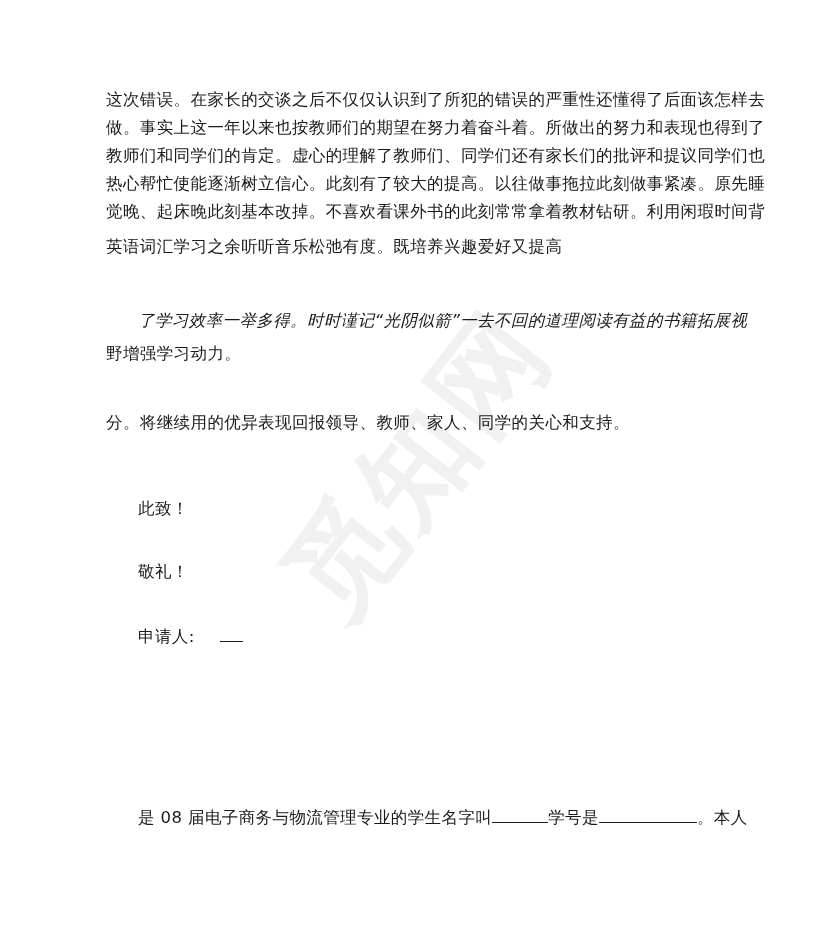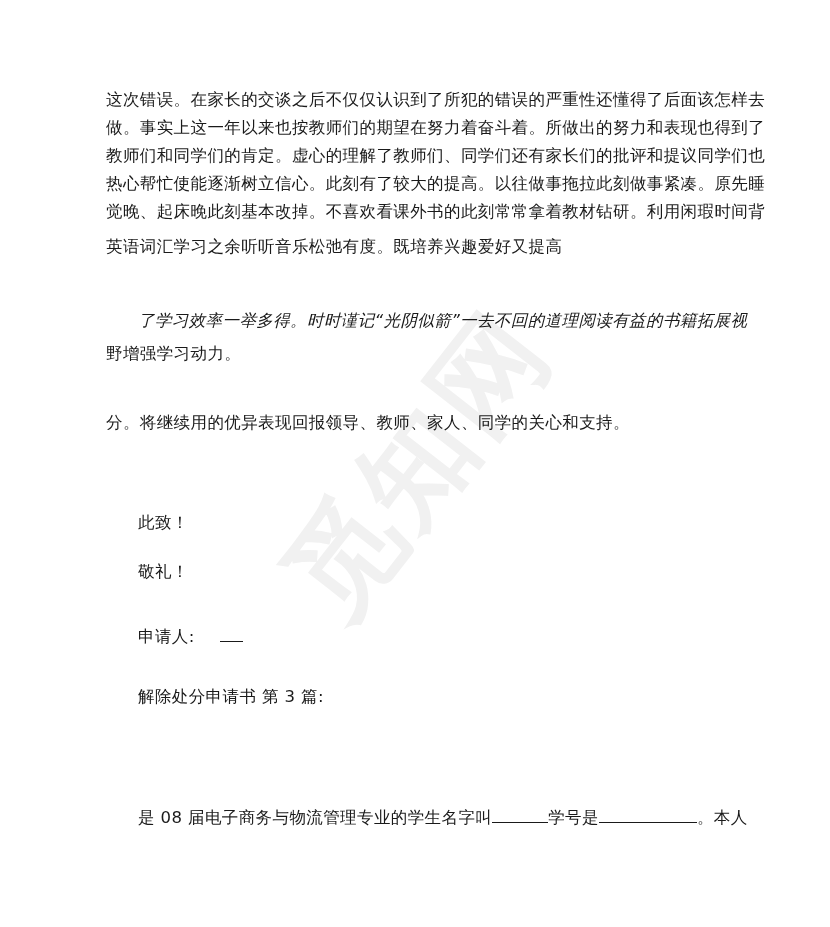--- a/index.html
+++ b/index.html
@@ -72,7 +72,7 @@
 
   <div class="line" style="top:412px;">分。将继续用的优异表现回报领导、教师、家人、同学的关心和支持。</div>
 
-  <div class="line indent" style="top:512px;">此致！</div>
+  <div class="line indent" style="top:498px;">此致！</div>
   <div class="line indent" style="top:561px;">敬礼！</div>
 
   <div class="line indent" style="top:625px;">

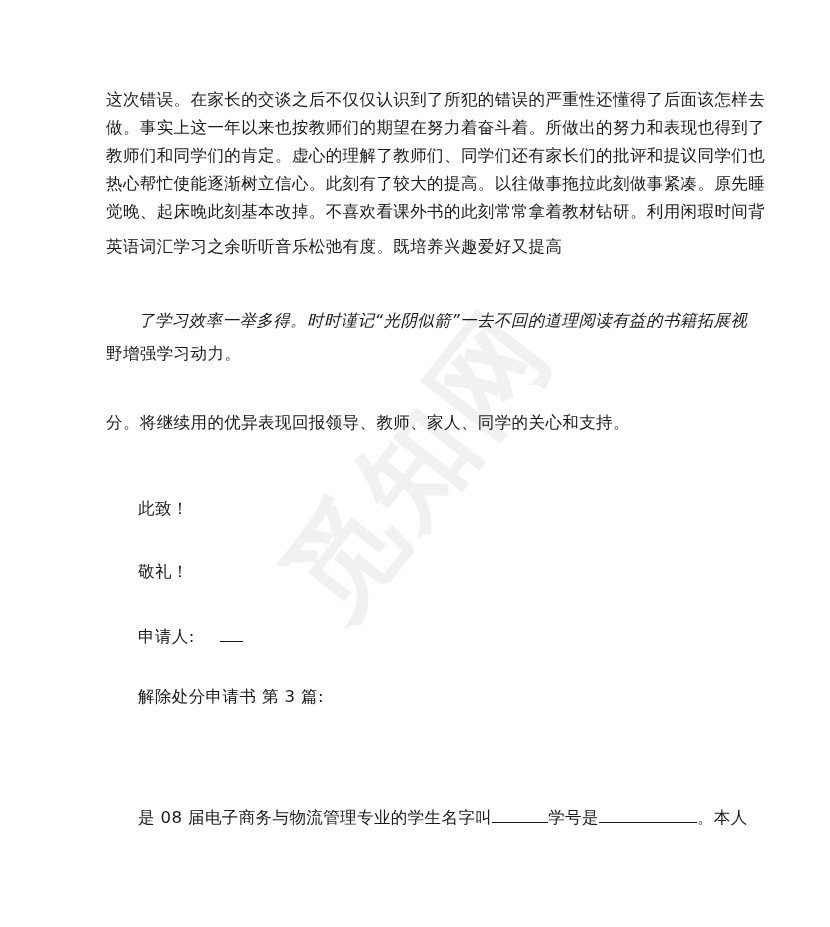--- a/index.html
+++ b/index.html
@@ -80,7 +80,6 @@
     <span class="blank" style="width:23px; margin-left:20px;"></span>
   </div>
 
-  <div class="line indent" style="top:686px;">解除处分申请书 第 3 篇:</div>
 
 
   <div class="line indent" style="top:806px;text-align:right;">

